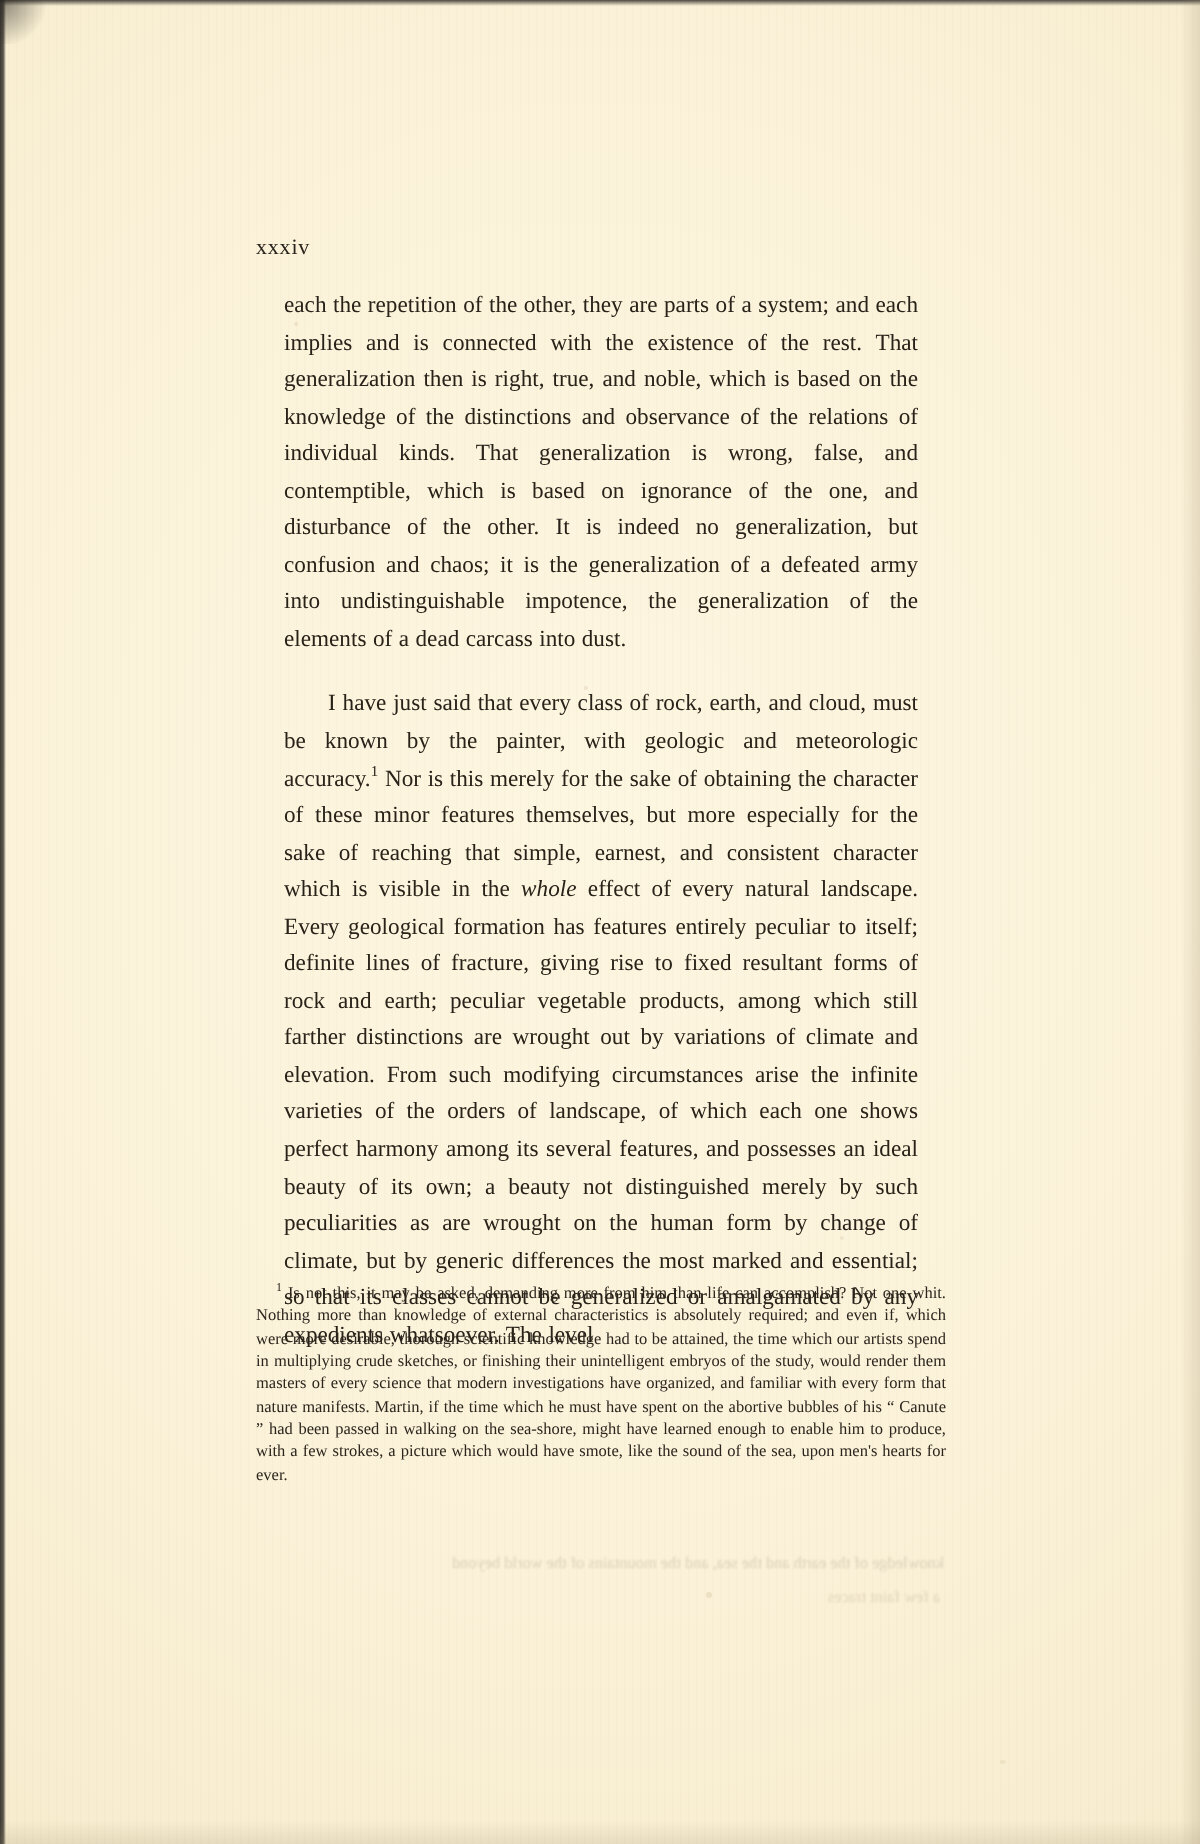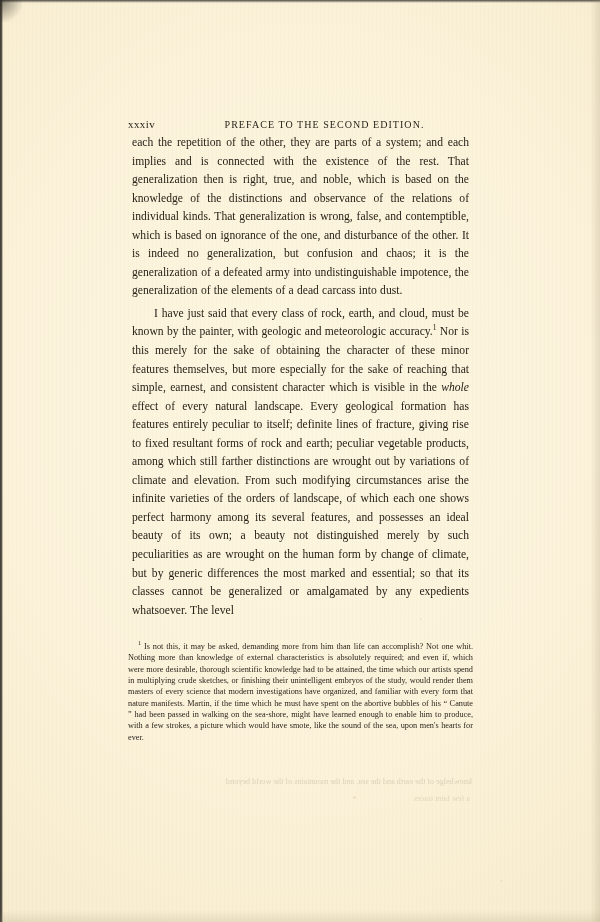--- a/index.html
+++ b/index.html
@@ -194,7 +194,6 @@
 
     <div class="running-head">
       <span class="folio">xxxiv</span>
-      <span class="head-title">PREFACE TO THE SECOND EDITION.</span>
     </div>
 
     <p class="body first">each the repetition of the other, they are parts of a system; and each implies and is connected with the existence of the rest.  That generalization then is right, true, and noble, which is based on the knowledge of the distinctions and observance of the relations of individual kinds. That generalization is wrong, false, and contemptible, which is based on ignorance of the one, and disturbance of the other.  It is indeed no generalization, but confusion and chaos; it is the generalization of a defeated army into undistinguishable impotence, the generalization of the elements of a dead carcass into dust.</p>

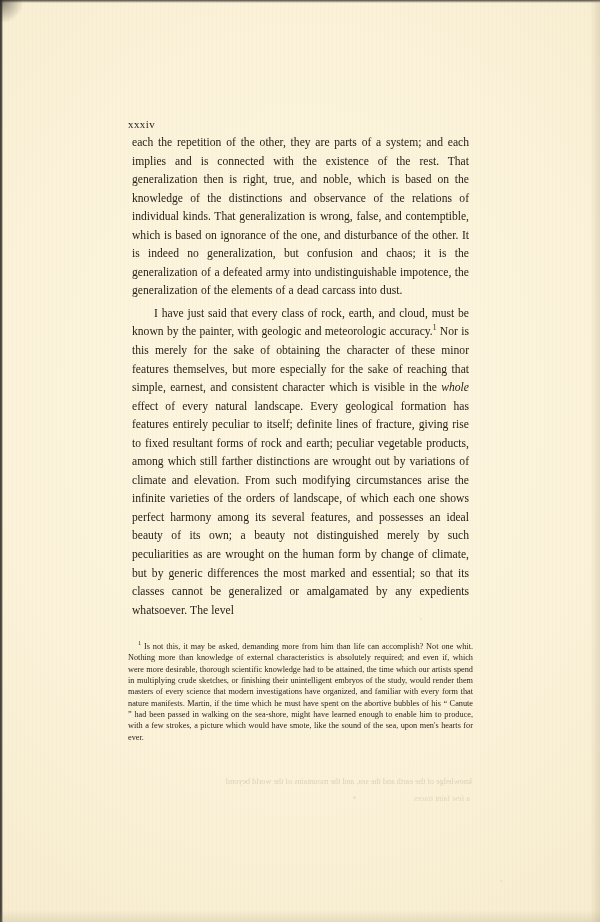--- a/index.html
+++ b/index.html
@@ -116,7 +116,7 @@
   }
 
   p.body {
-    margin: 4px;
+    margin: 14px;
     font-size: 11.6px;
     line-height: 18.55px;
     text-align: justify;

